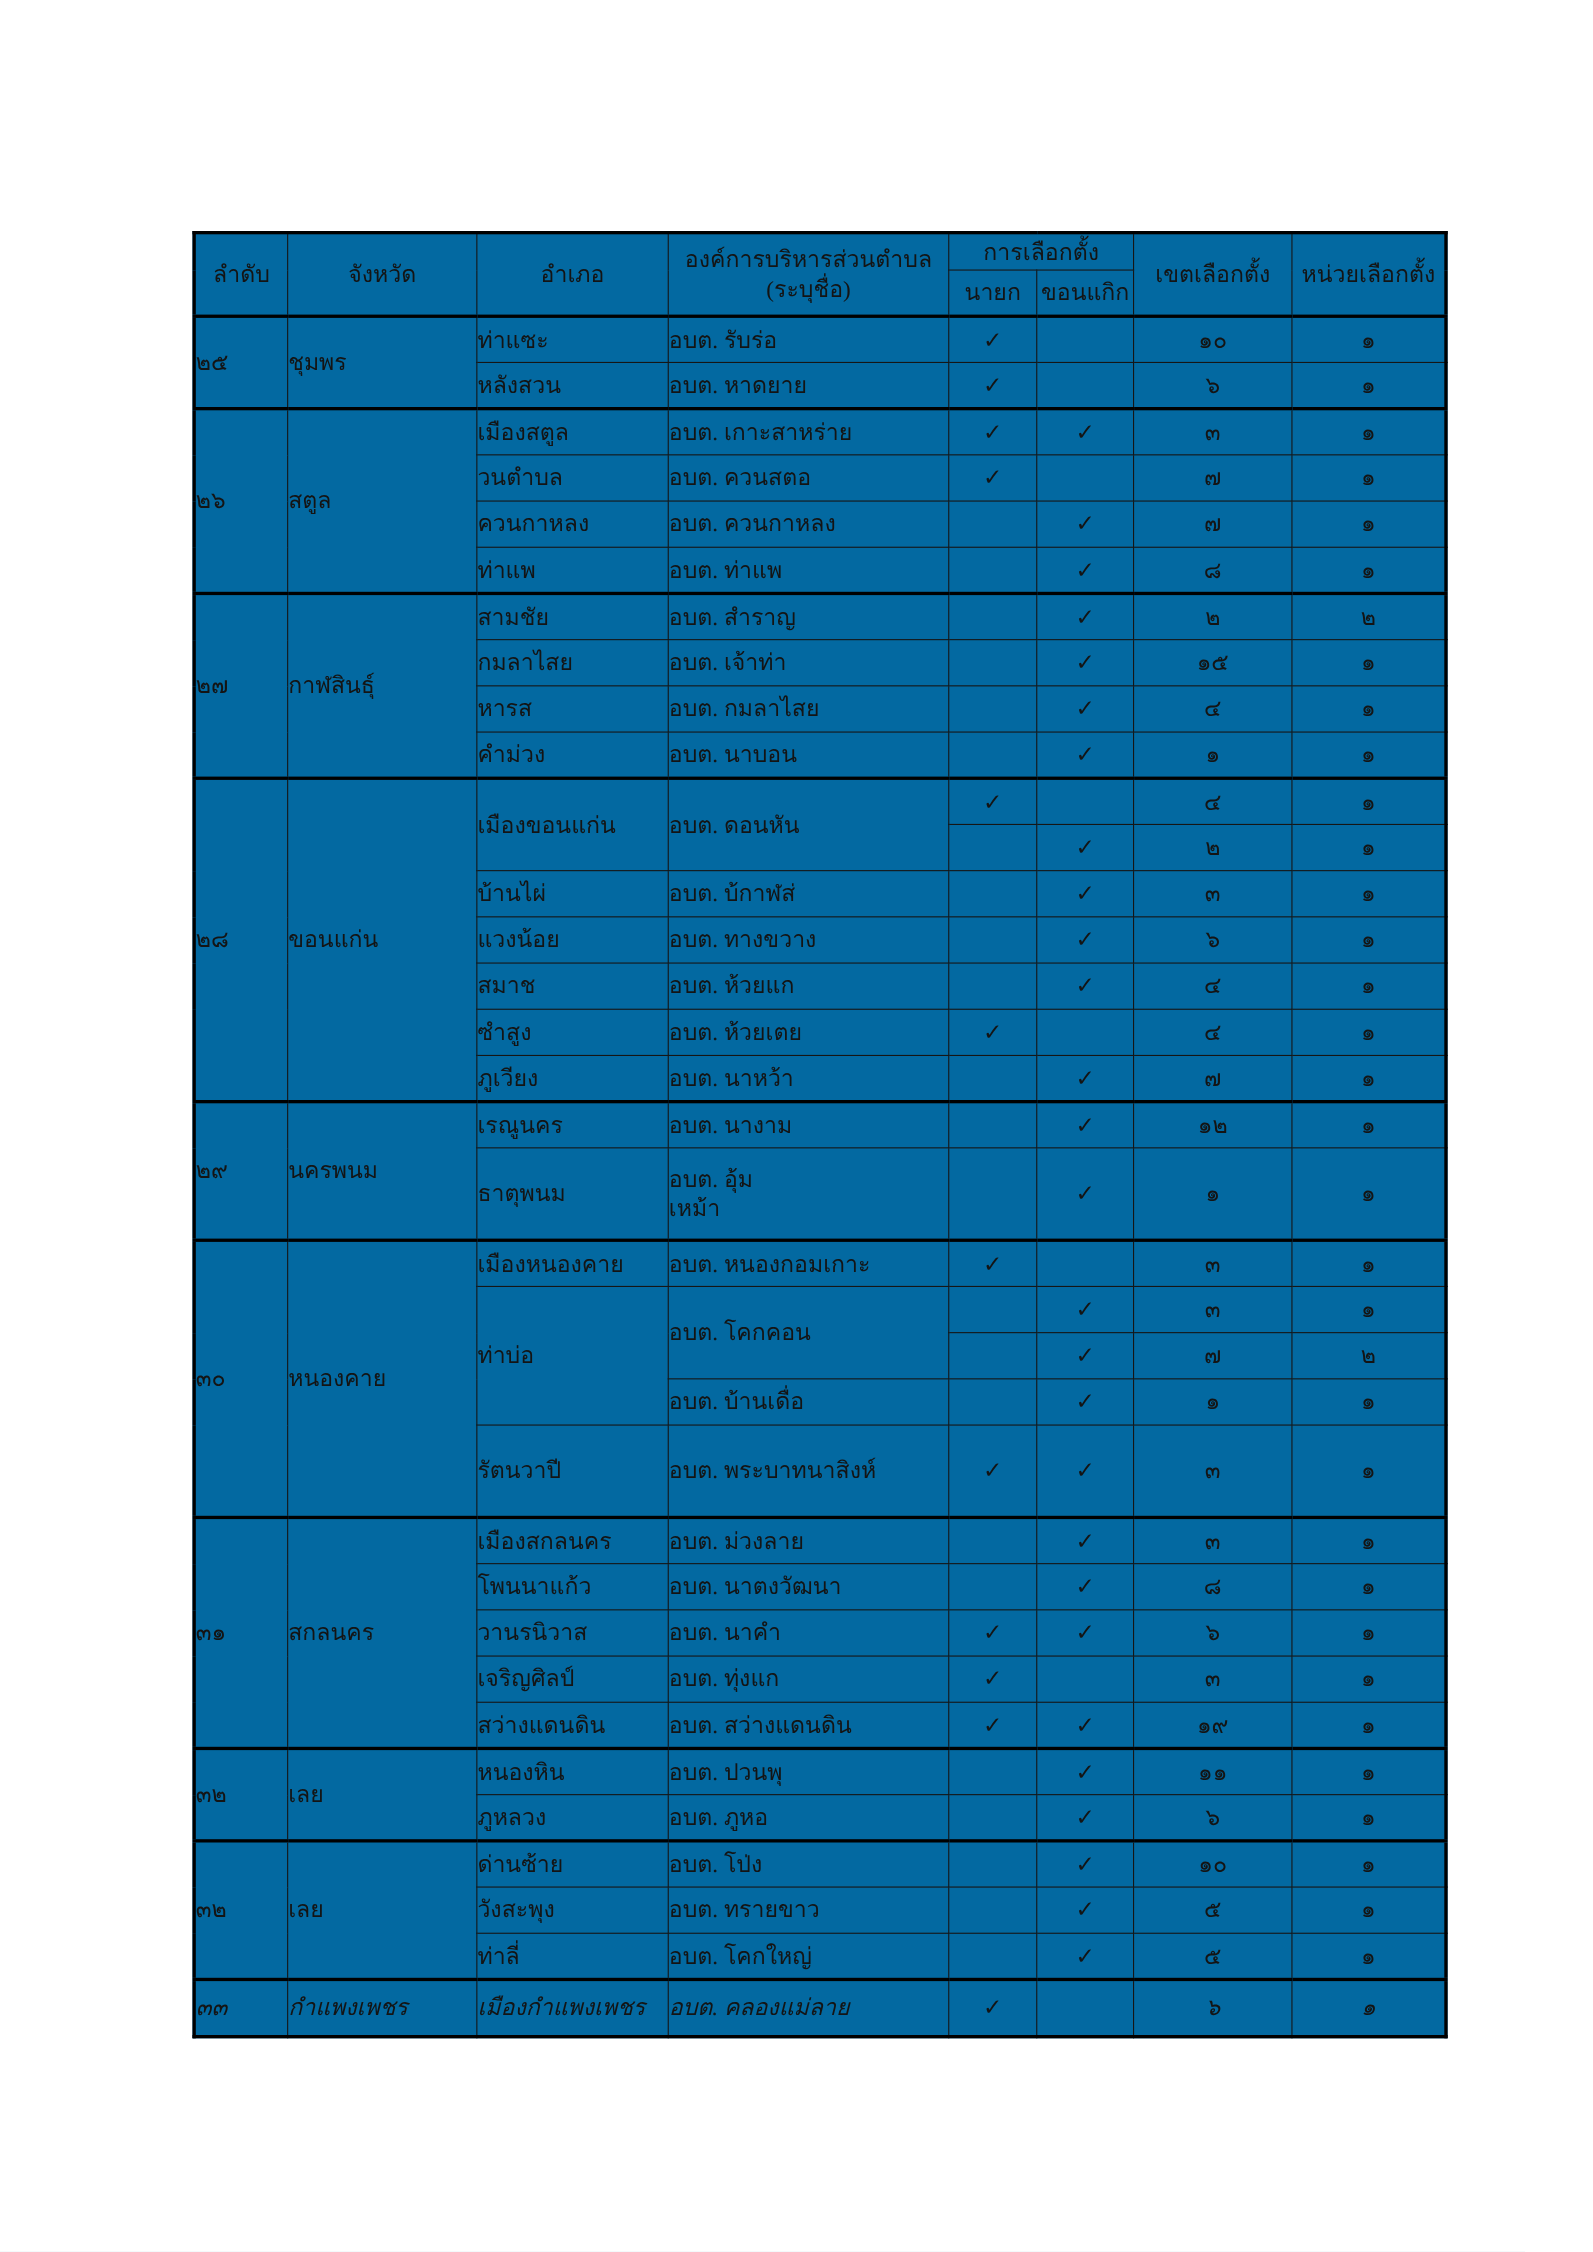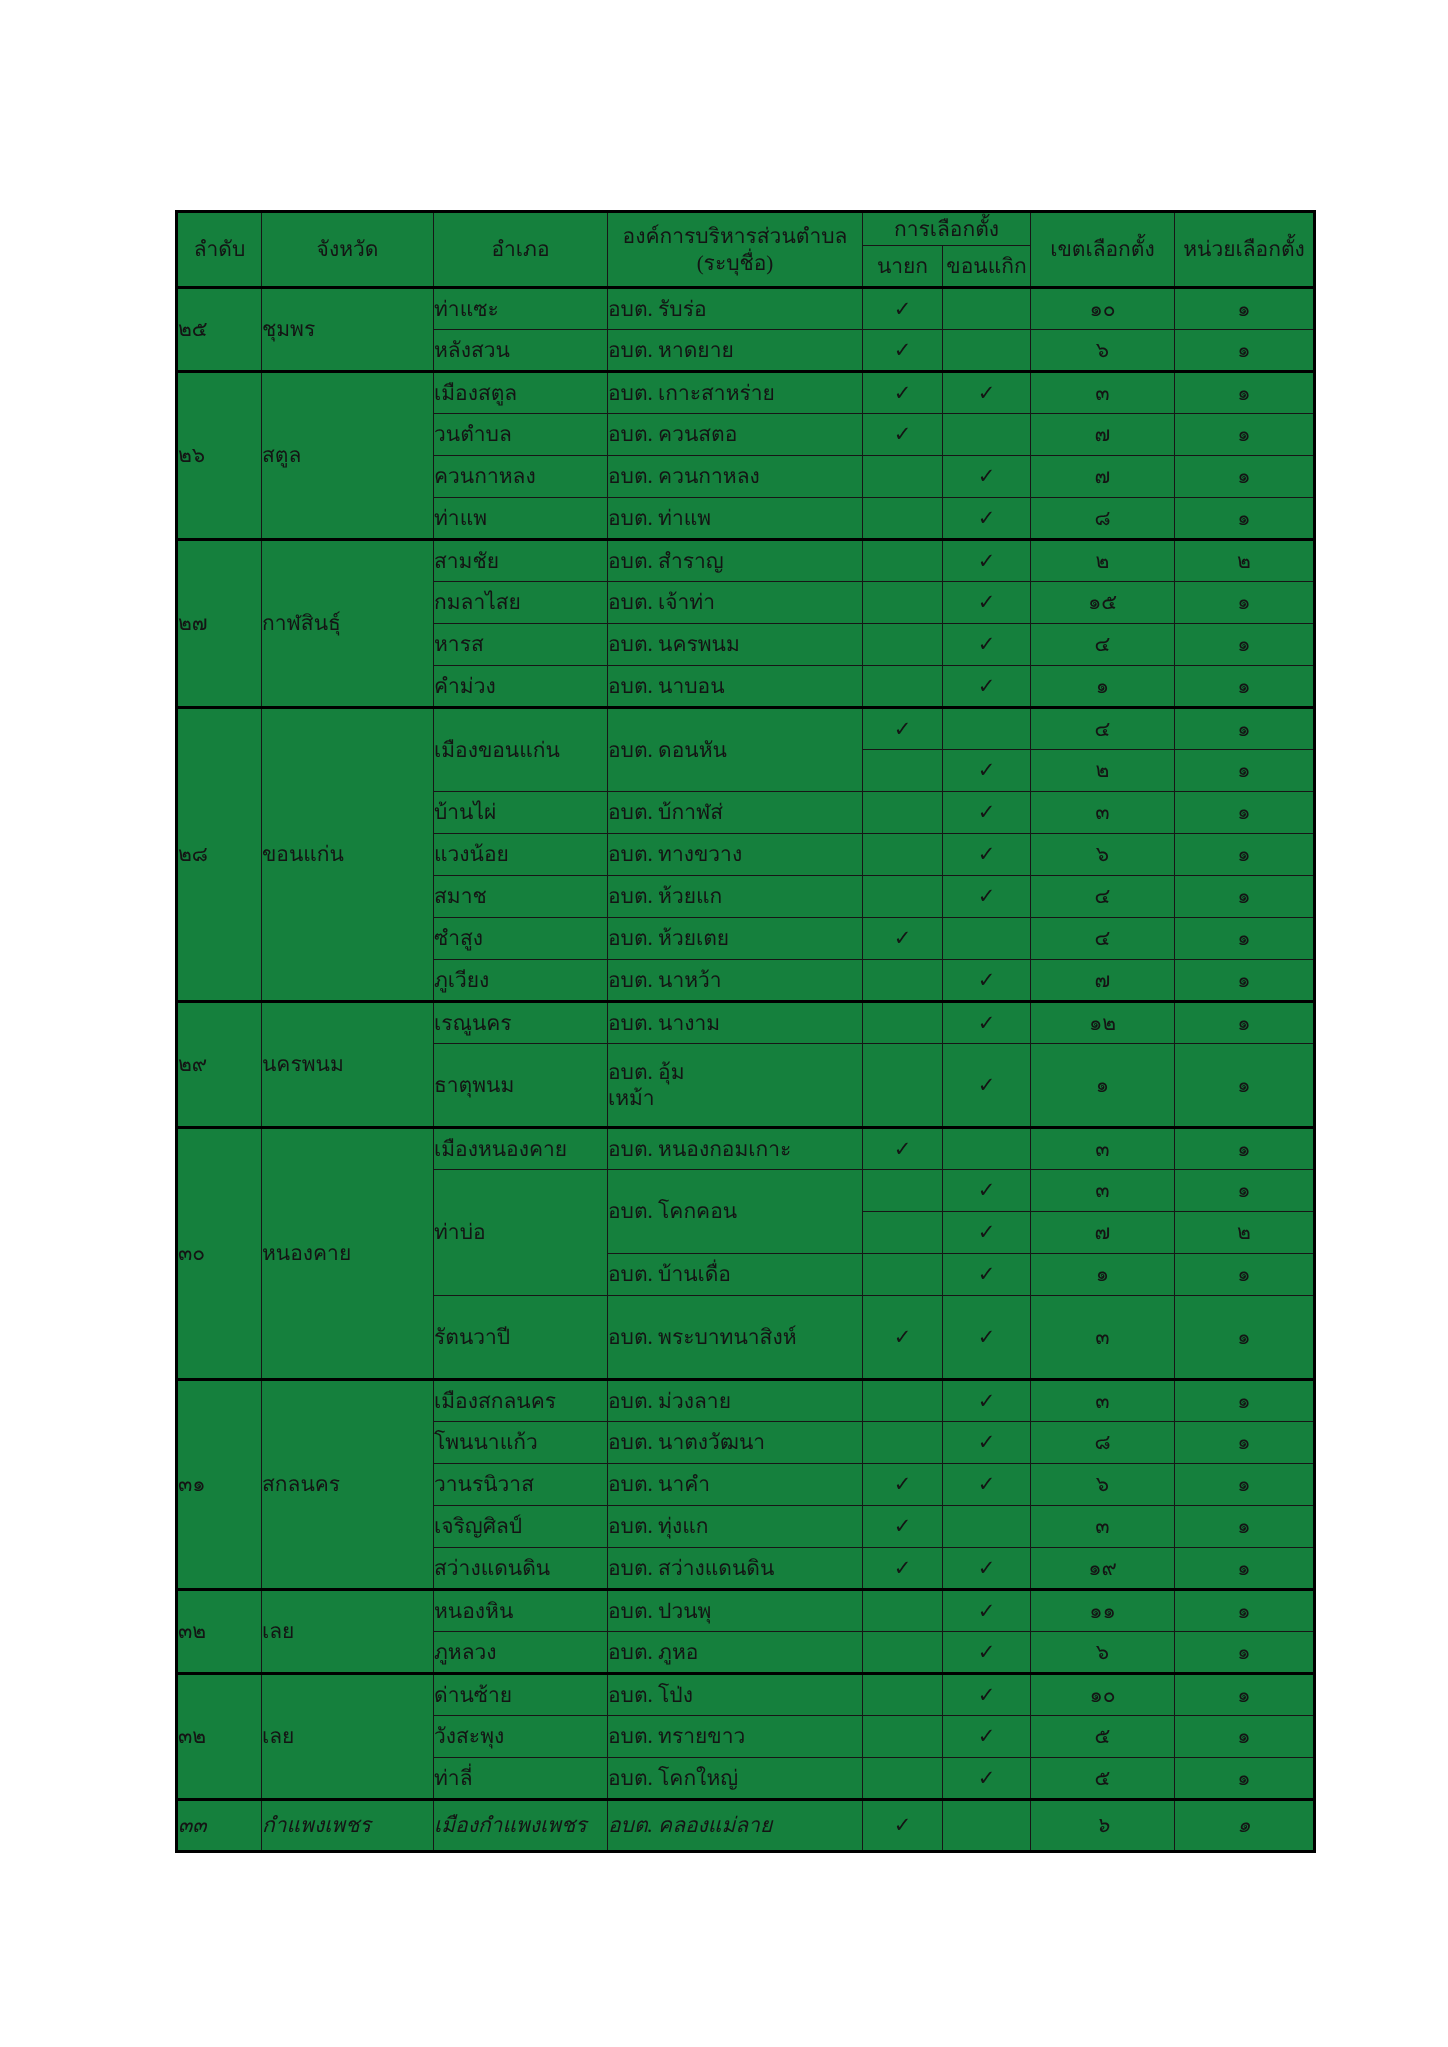--- a/index.html
+++ b/index.html
@@ -25,7 +25,7 @@
     border-collapse: collapse;
     table-layout: fixed;
     width: 1138px;
-    background: #15803d;
+    background: #0369a1;
     padding-left: 28px;
   }
   table.doc-table th,

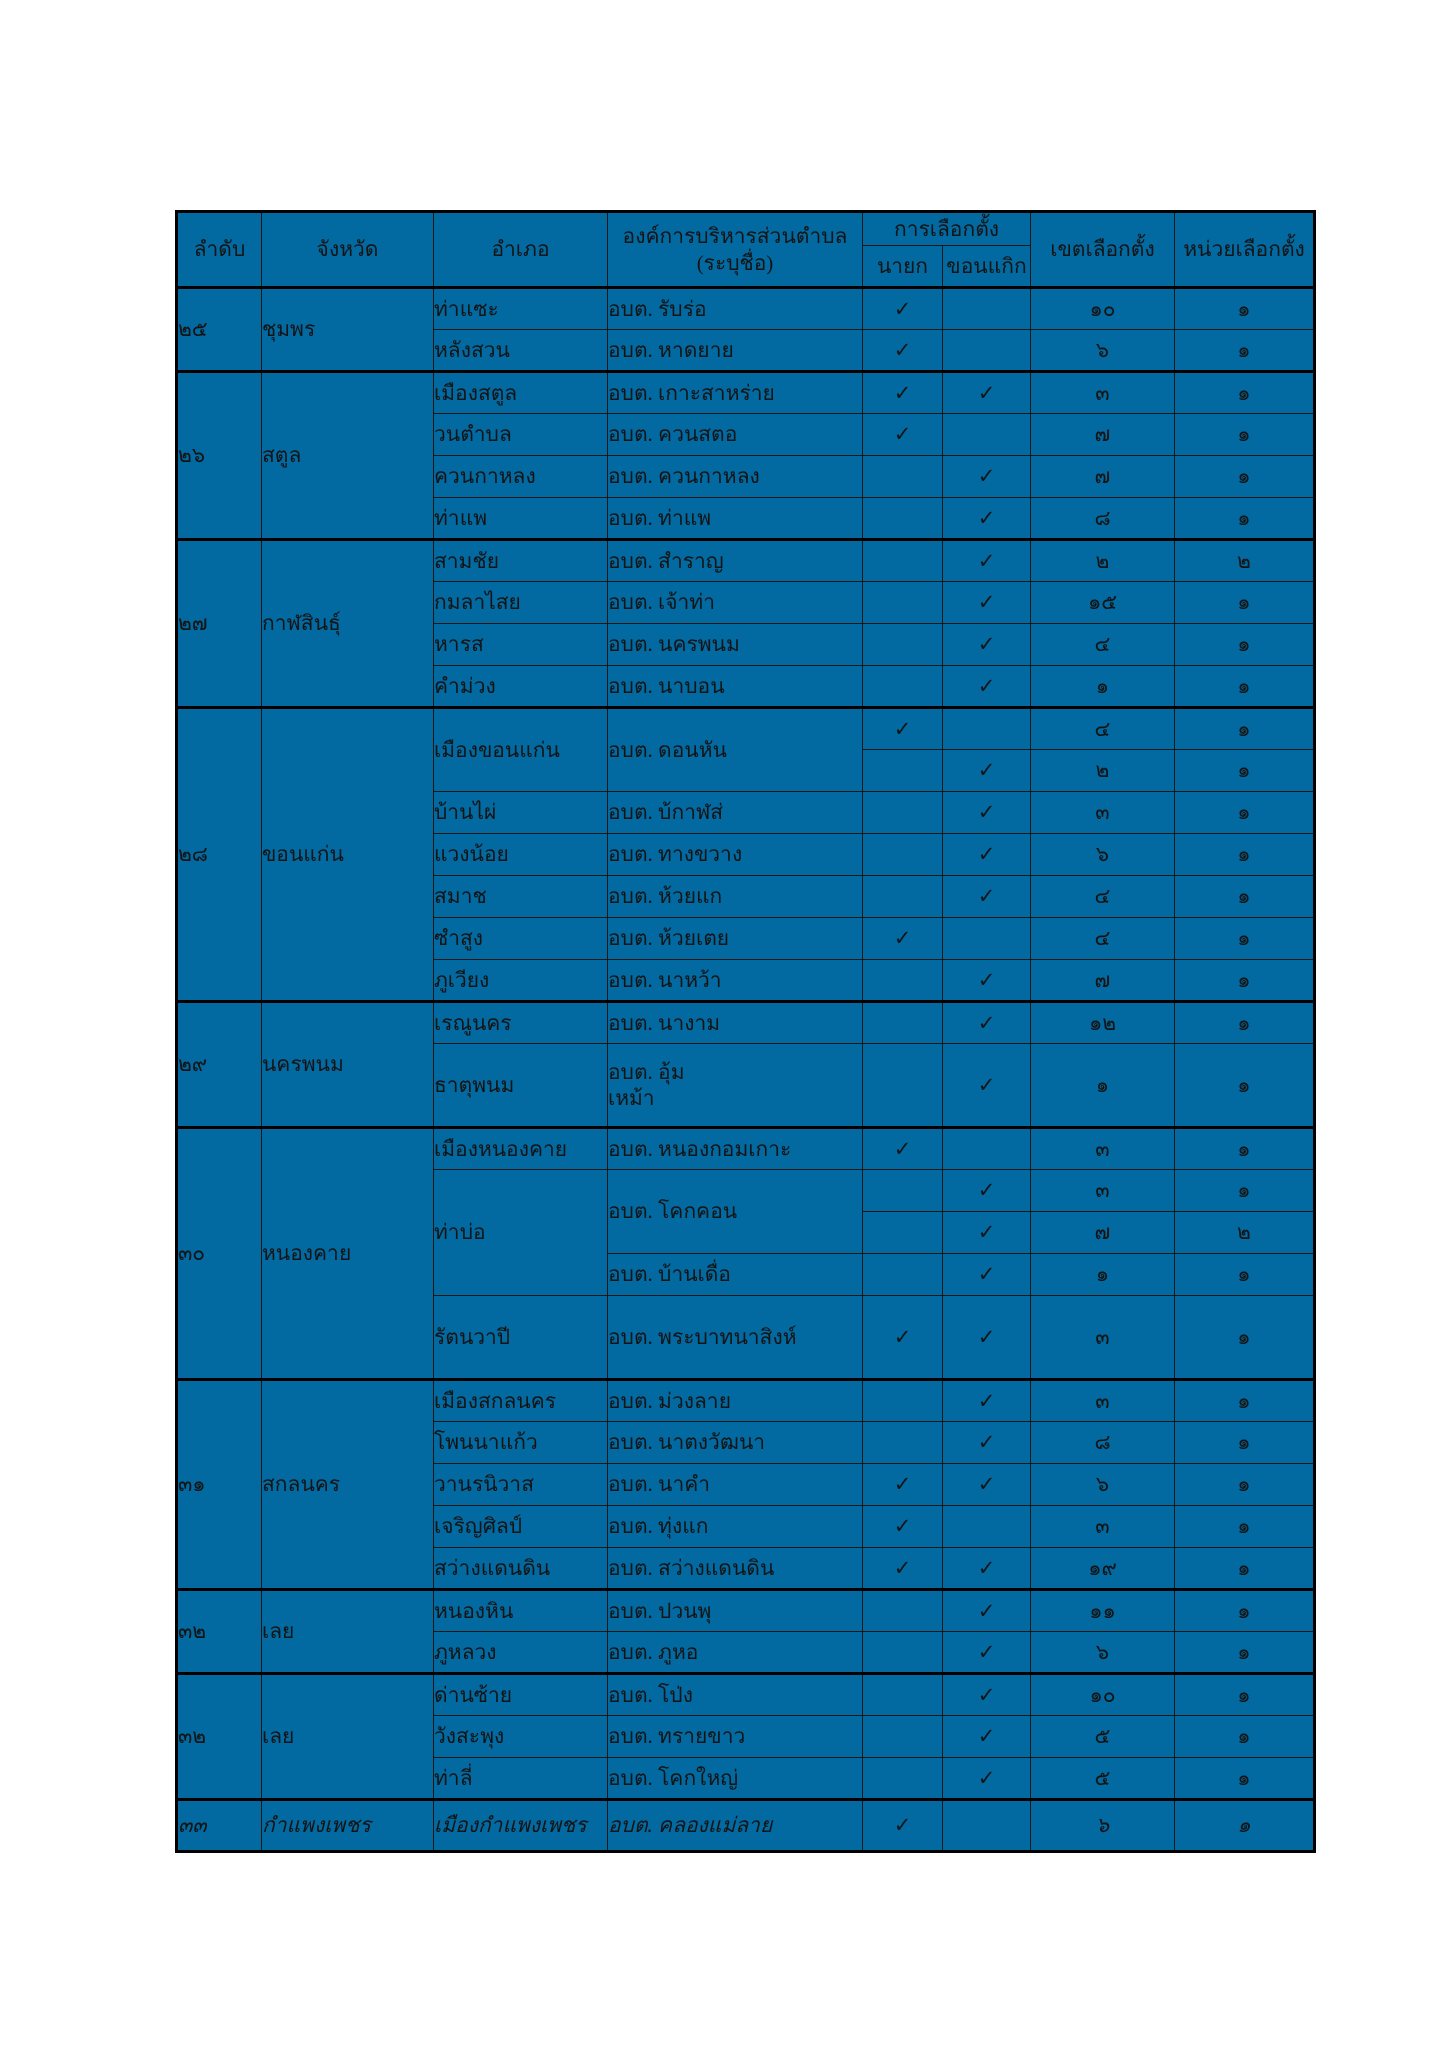--- a/index.html
+++ b/index.html
@@ -160,7 +160,7 @@
         </tr>
         <tr>
           <td class="left">หารส</td>
-          <td class="left pre">อบต. นครพนม</td>
+          <td class="left pre">อบต. กมลาไสย</td>
           <td class="check"></td>
           <td class="check">✓</td>
           <td class="num">๔</td>

